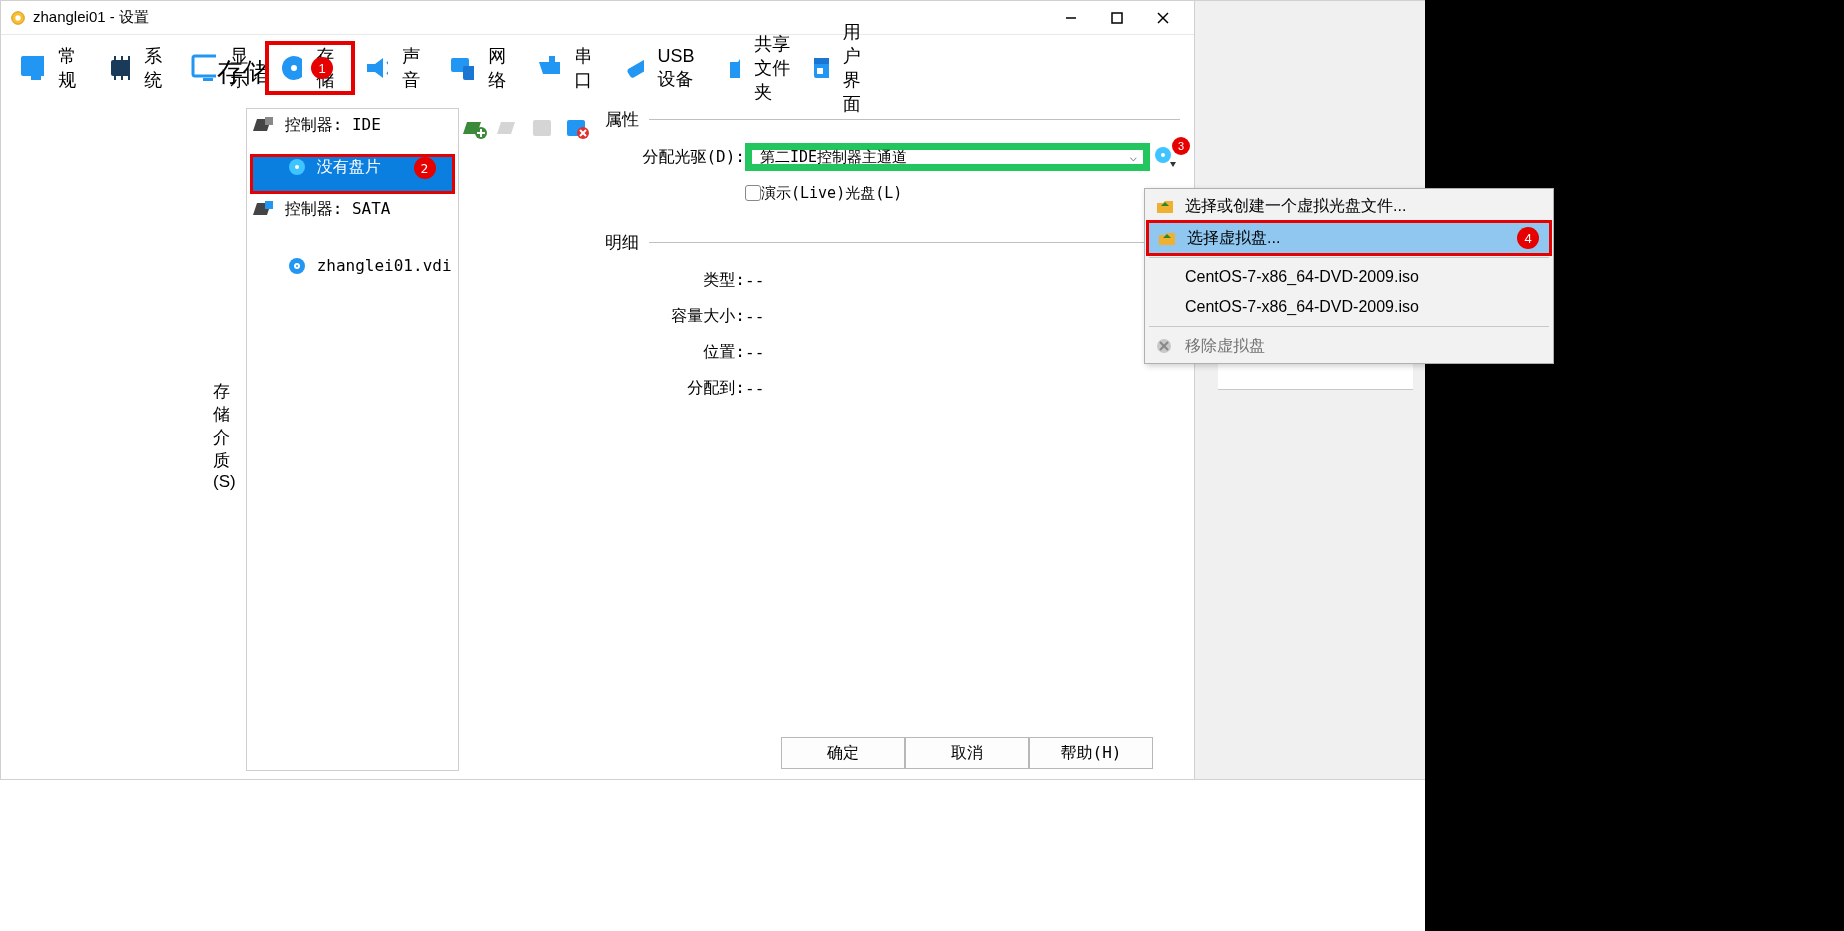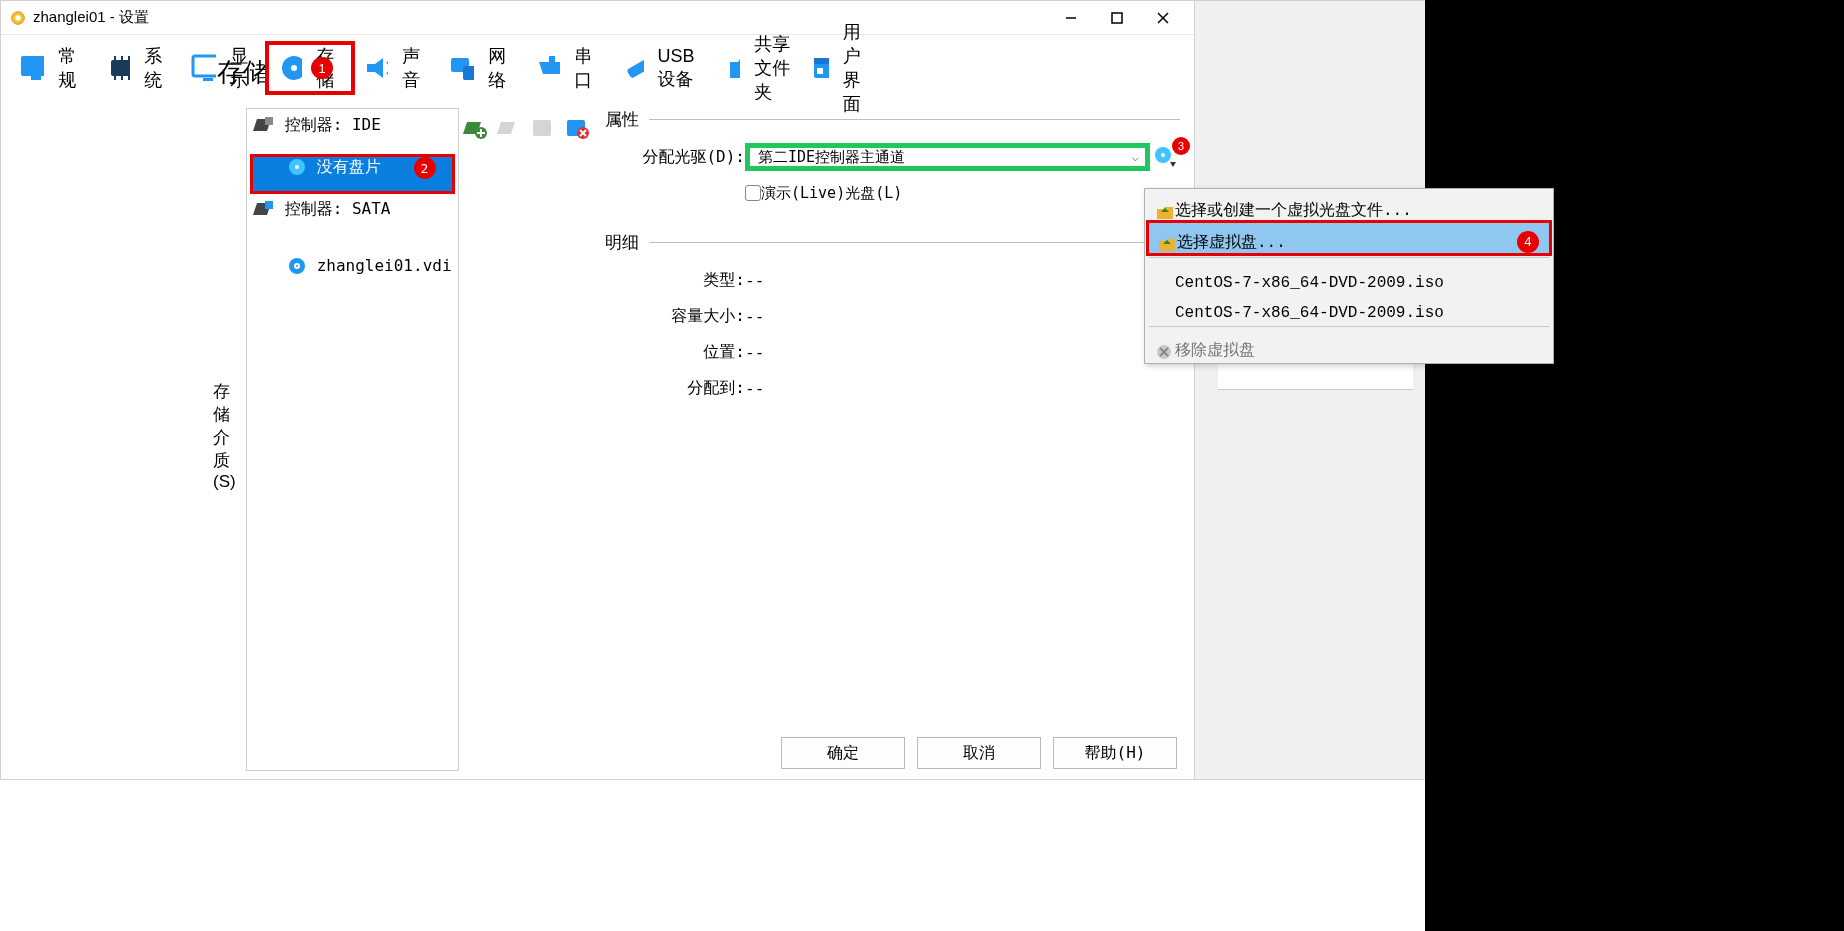--- a/index.html
+++ b/index.html
@@ -133,7 +133,7 @@
     .combo {
       flex: 1;
       height: 28px;
-      border: 5px solid #22c55e;
+      border: 7px solid #22c55e;
       padding: 0 8px;
       display: flex; align-items: center;
       font-family: monospace, "Microsoft YaHei";

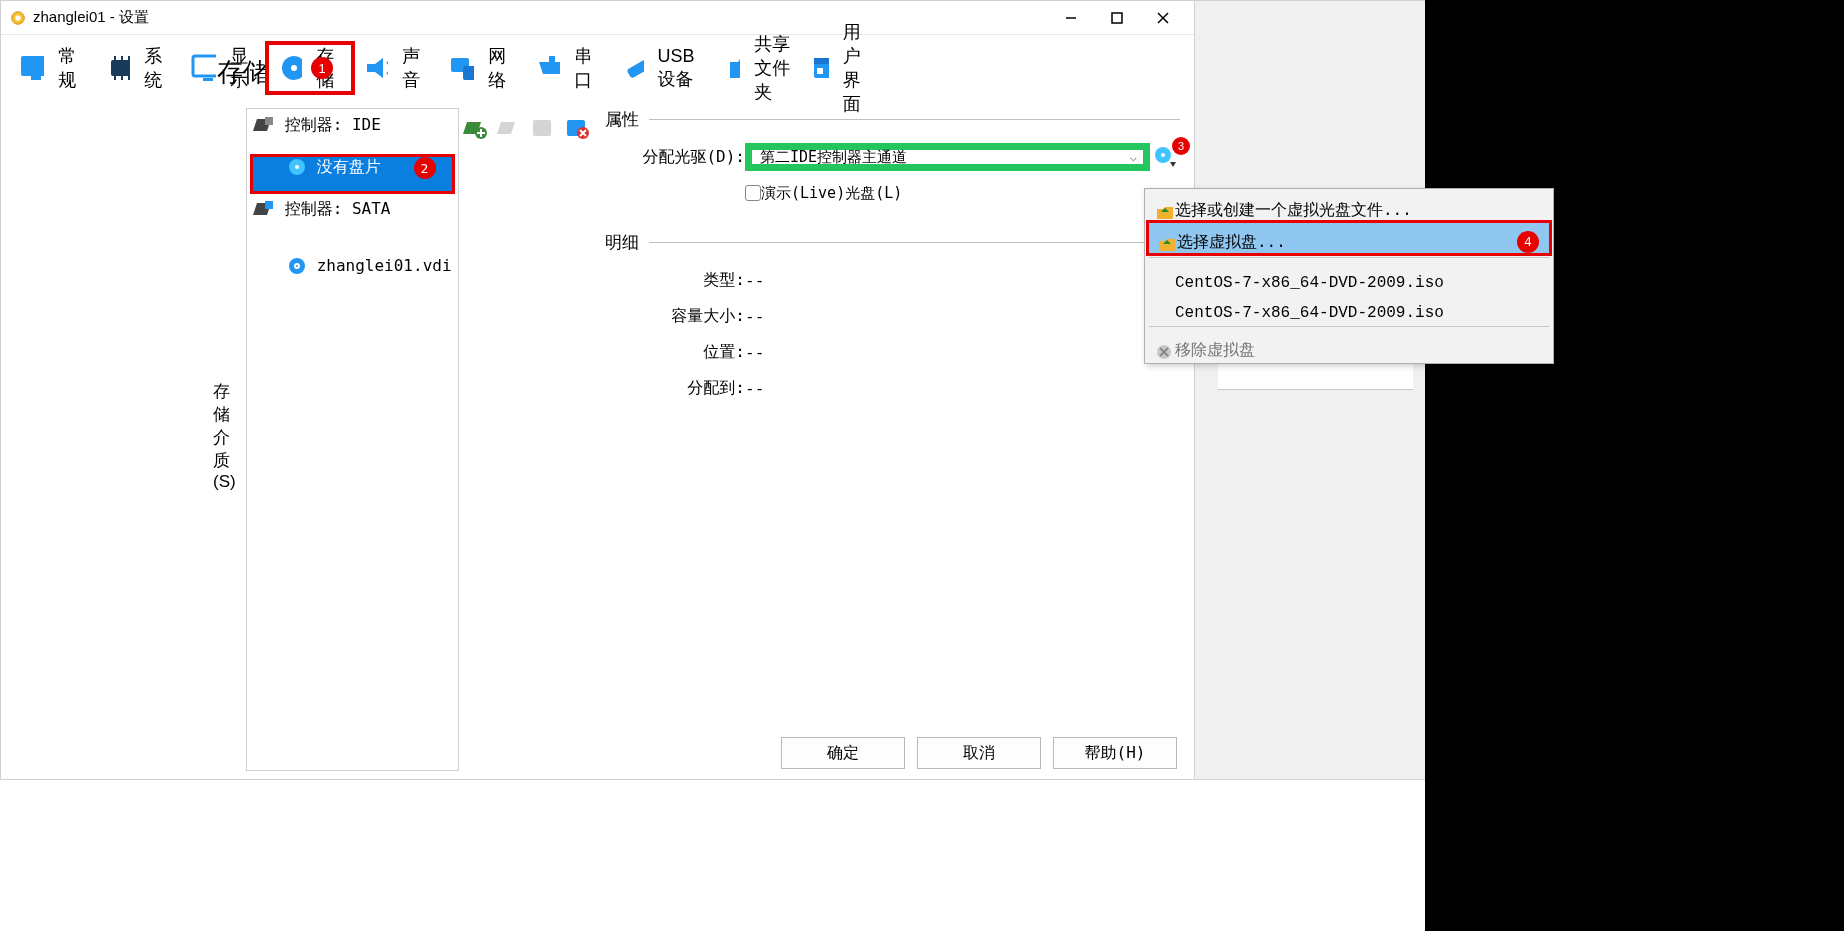--- a/index.html
+++ b/index.html
@@ -186,11 +186,11 @@
       padding: 2px;
     }
     .menu-item {
-      display: flex; align-items: flex-end;
+      display: flex; align-items: center;
       height: 30px;
       padding: 0 8px;
-      gap: 0;
-      font-family: Liberation Mono, monospace;
+      gap: 10px;
+      font-family: Liberation Sans, sans-serif;
       font-size: 16px;
       cursor: pointer;
     }

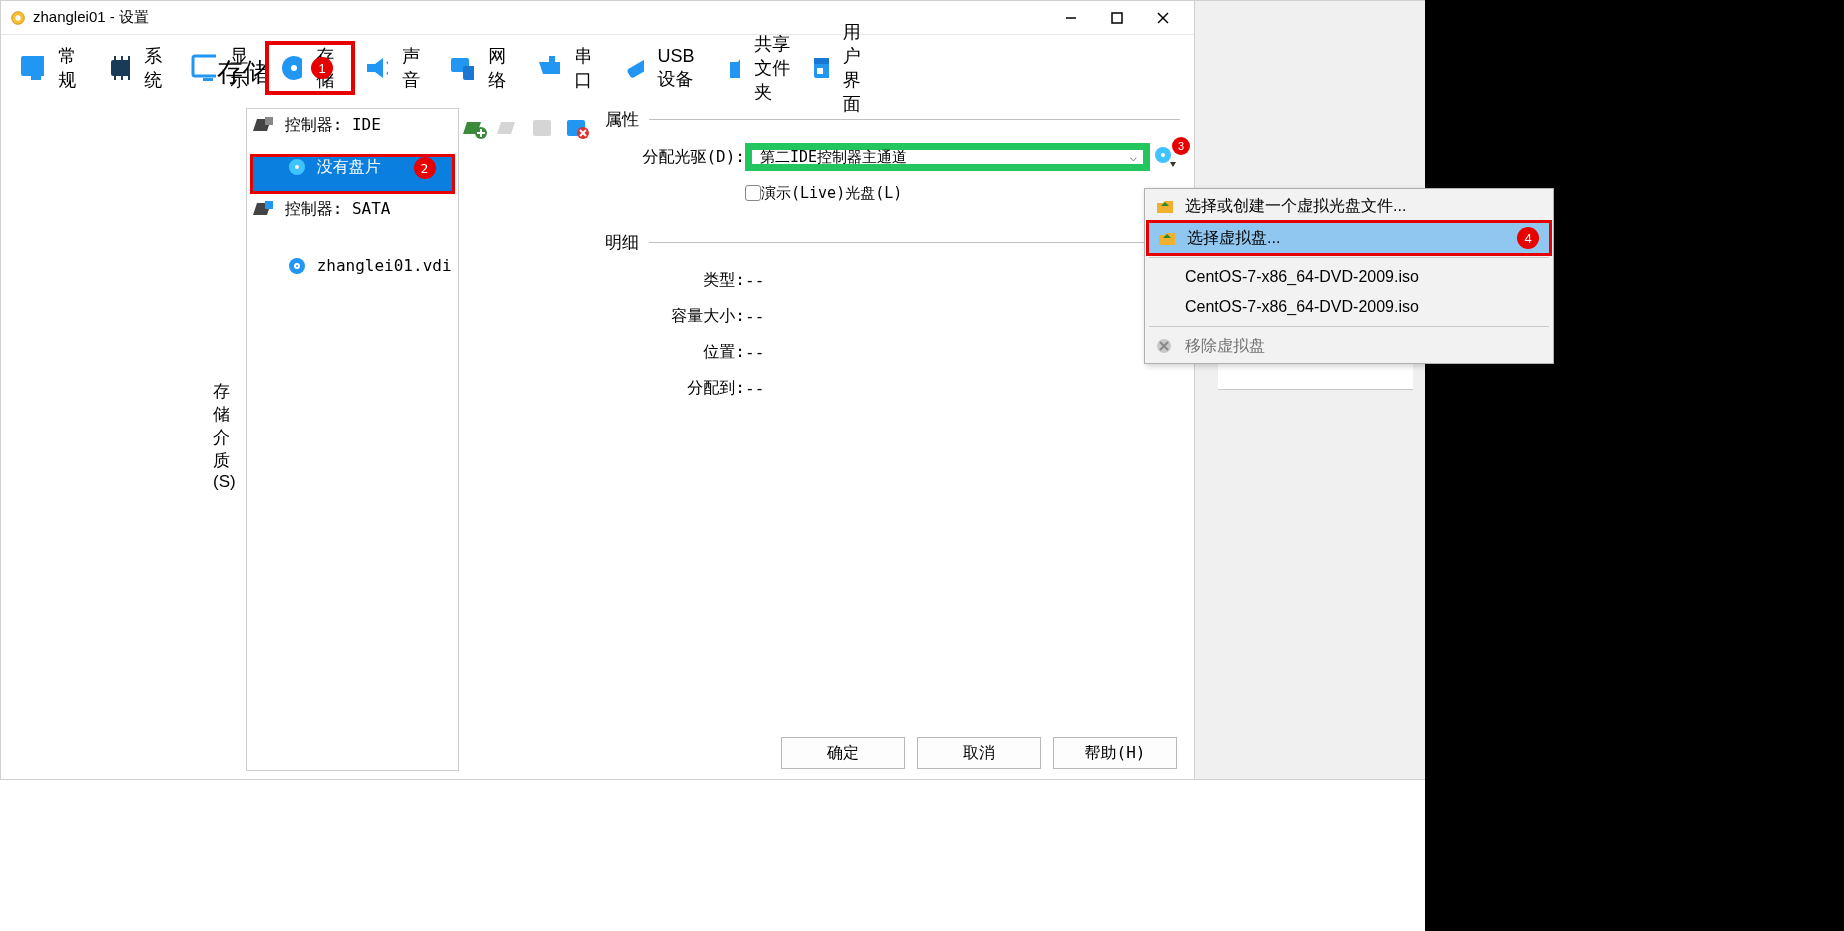--- a/index.html
+++ b/index.html
@@ -165,7 +165,7 @@
     .footer-btns {
       position: absolute;
       bottom: 10px; left: 780px;
-      display: flex; gap: 12px;
+      display: flex; 
     }
     .btn {
       width: 124px; height: 32px;

